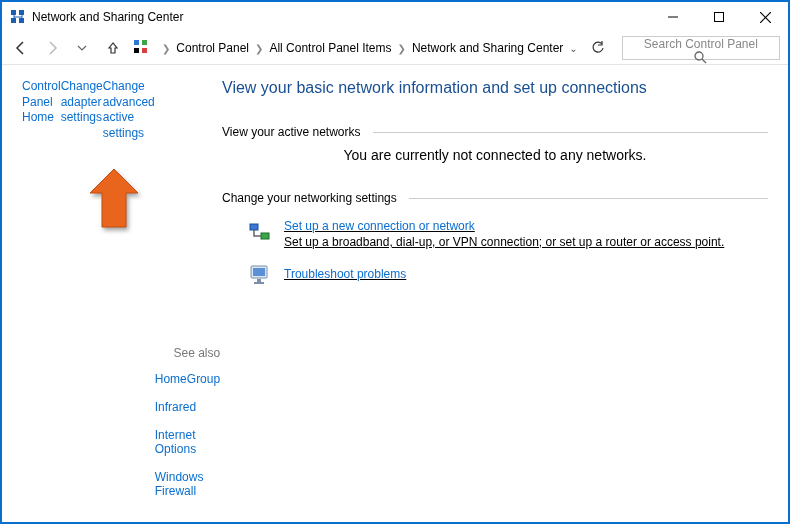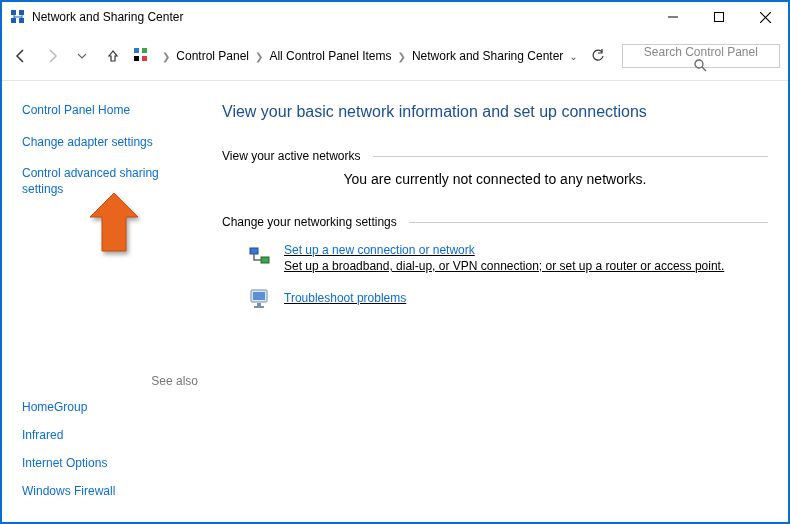--- a/index.html
+++ b/index.html
@@ -4,7 +4,7 @@
 <style>
   * { box-sizing: border-box; margin: 0; padding: 0; }
   html, body { width: 790px; height: 524px; font-family: "Segoe UI", Tahoma, sans-serif; font-size: 12px; color: #000; background: #fff; }
-  .window { width: 790px; height: 524px; border: 2px solid #0a6ecf; display: flex; flex-direction: column; position: relative; overflow: hidden; gap: 8px; }
+  .window { width: 790px; height: 524px; border: 2px solid #0a6ecf; display: flex; flex-direction: column; position: relative; overflow: hidden; }
 
   
   .titlebar { height: 30px; display: flex; align-items: center; padding: 0 0 0 8px; }

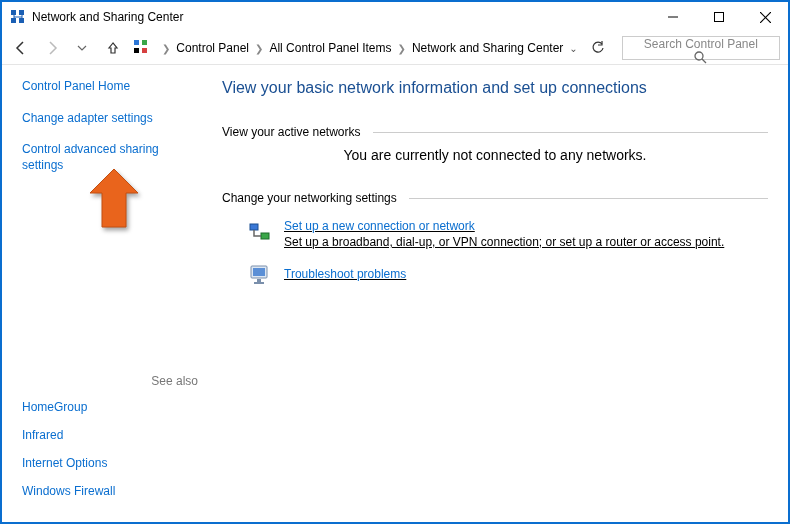--- a/index.html
+++ b/index.html
@@ -31,7 +31,7 @@
 
   
   .body { flex: 1; display: flex; }
-  .sidebar { width: 210px; padding: 14px 14px 10px 20px; display: flex; flex-direction: column; position: relative; }
+  .sidebar { width: 210px; padding: 14px 14px 10px 20px; display: flex; flex-direction: row; position: relative; }
   .sidebar a.link { color: #0a6ecf; font-size: 12px; margin-bottom: 16px; text-decoration: none; display: block; line-height: 1.3; }
   .sidebar .seealso-block { margin-top: auto; }
   .sidebar .seealso-hdr { color: #777; font-size: 12px; margin-bottom: 12px; text-align: right; }

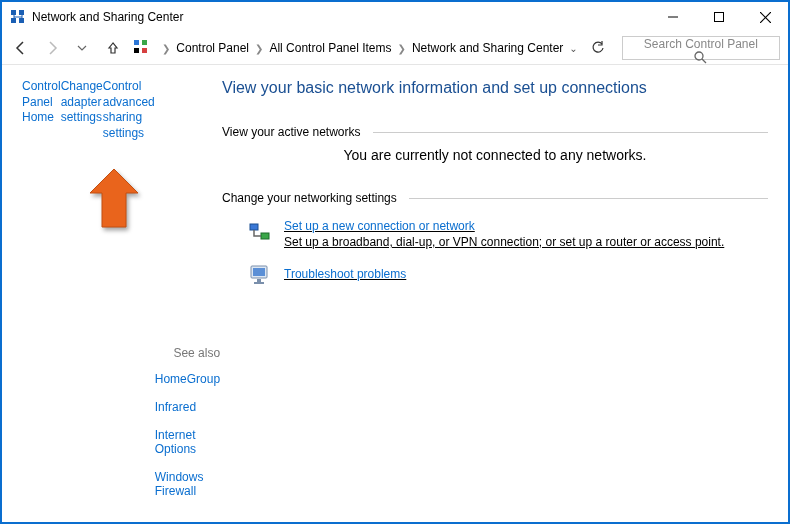--- a/index.html
+++ b/index.html
@@ -151,7 +151,7 @@
     <div class="sidebar">
       <a class="link" href="#">Control Panel Home</a>
       <a class="link" href="#">Change adapter settings</a>
-      <a class="link" href="#">Control advanced sharing settings</a>
+      <a class="link" href="#">Change advanced active settings</a>
 
       <svg class="arrow-callout" width="56" height="64" viewBox="0 0 56 64">
         <path d="M28 2 L52 26 L40 26 L40 60 L16 60 L16 26 L4 26 Z" fill="#e9641c" stroke="#c24f10" stroke-width="1"></path>

